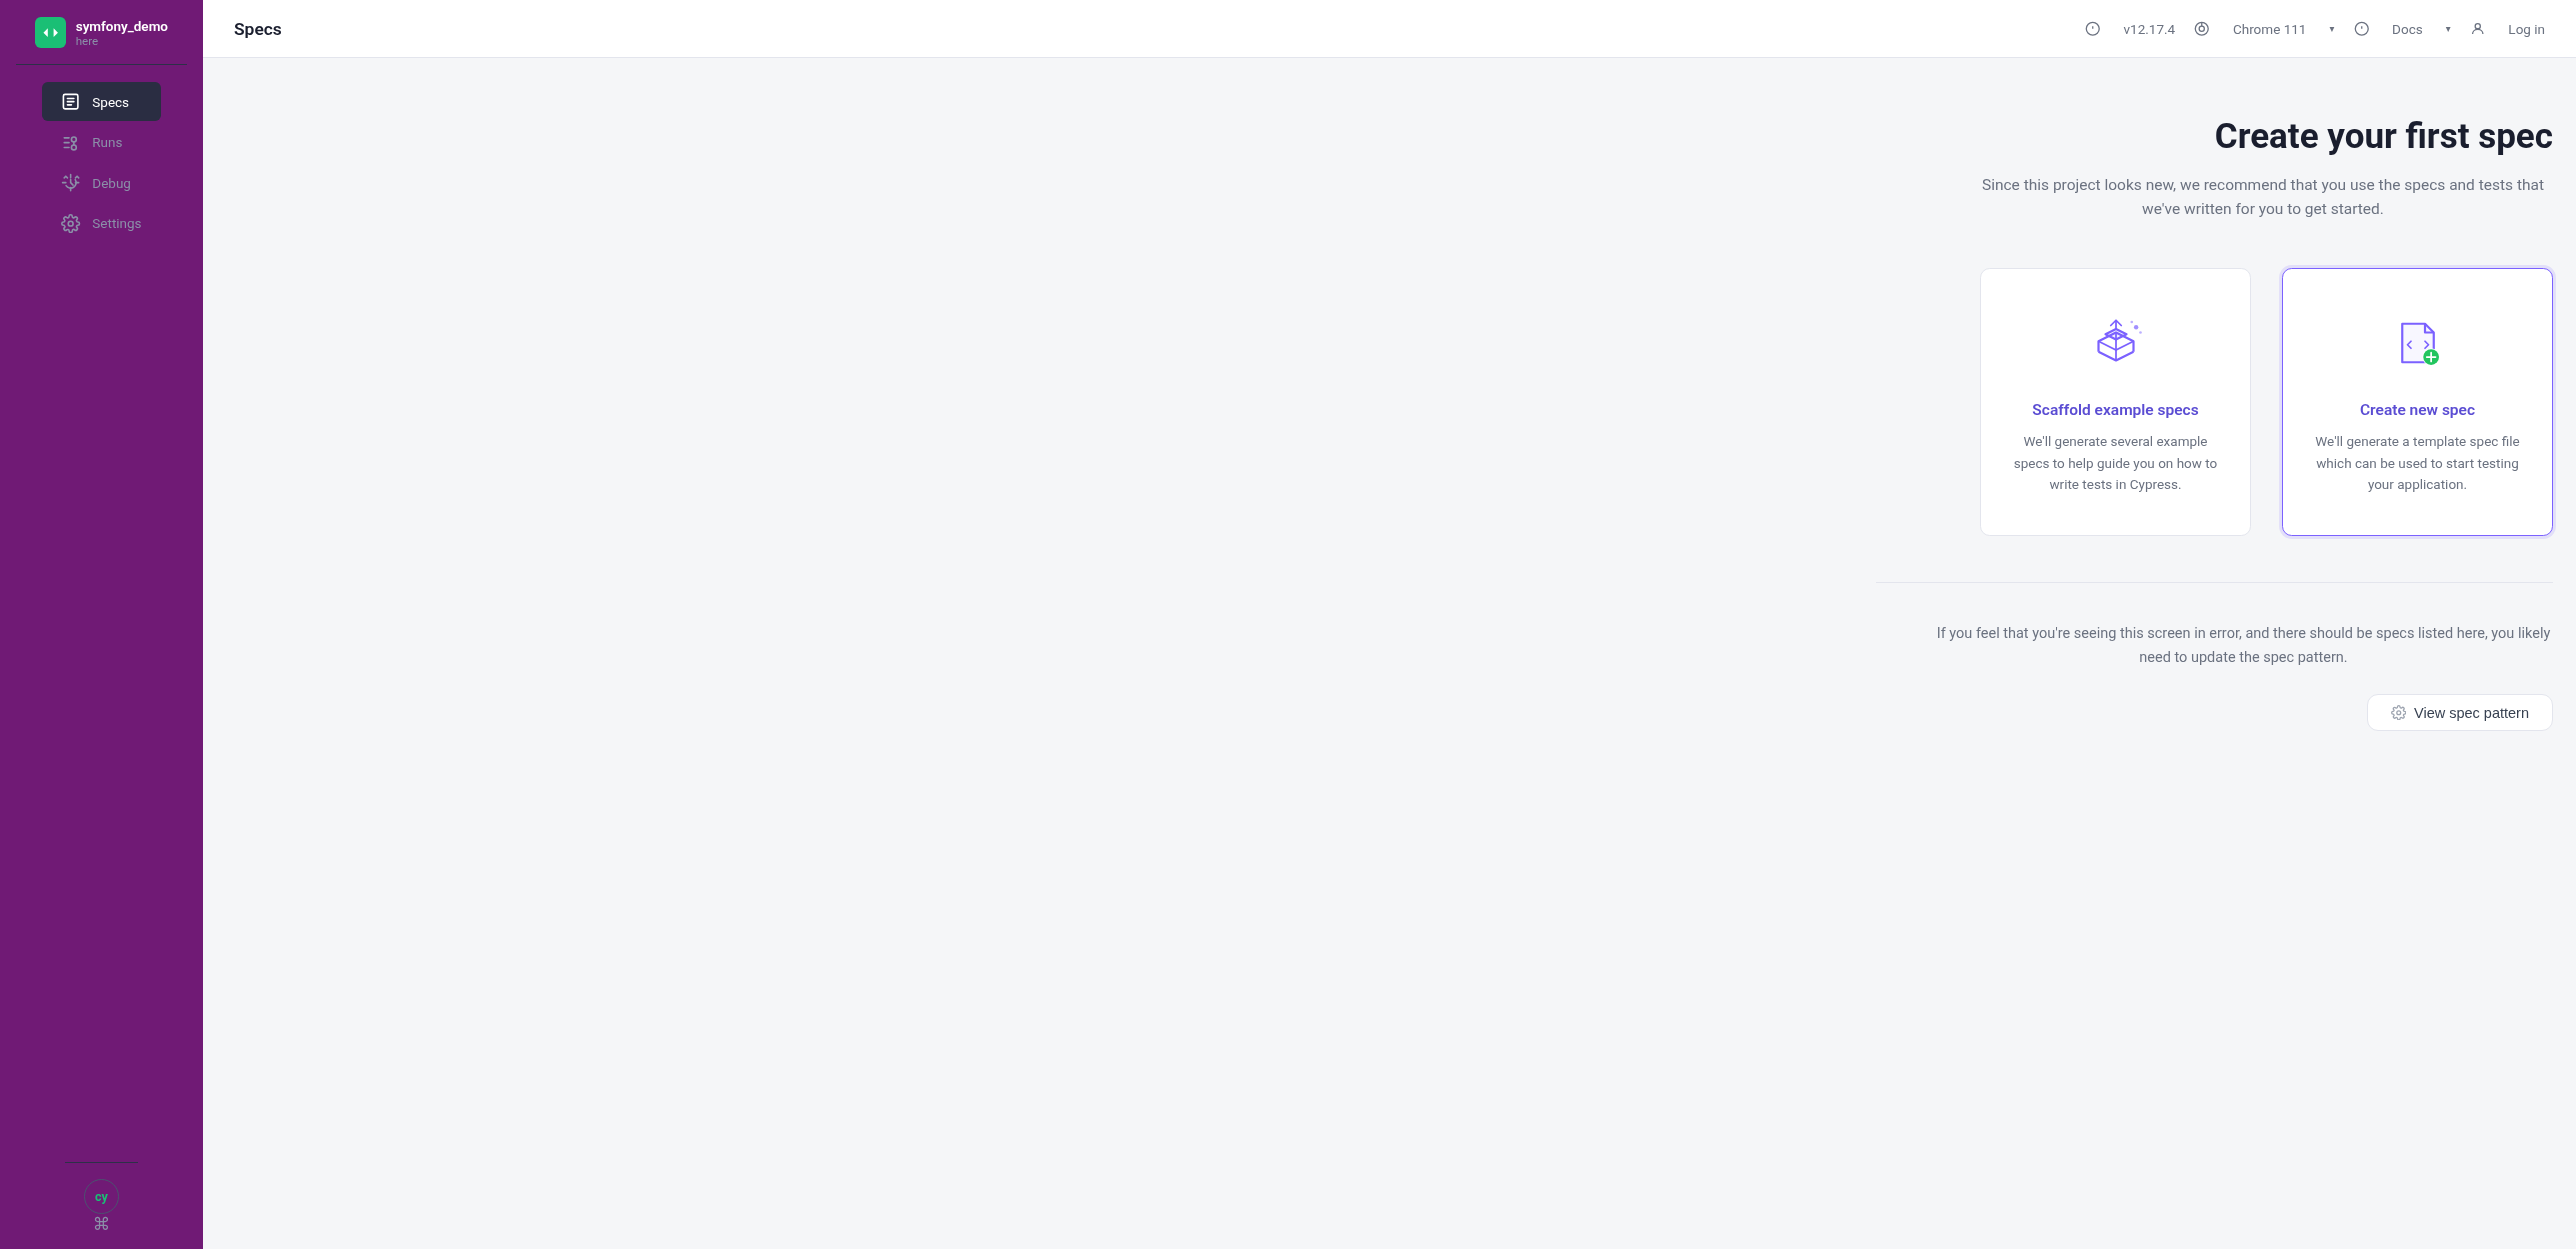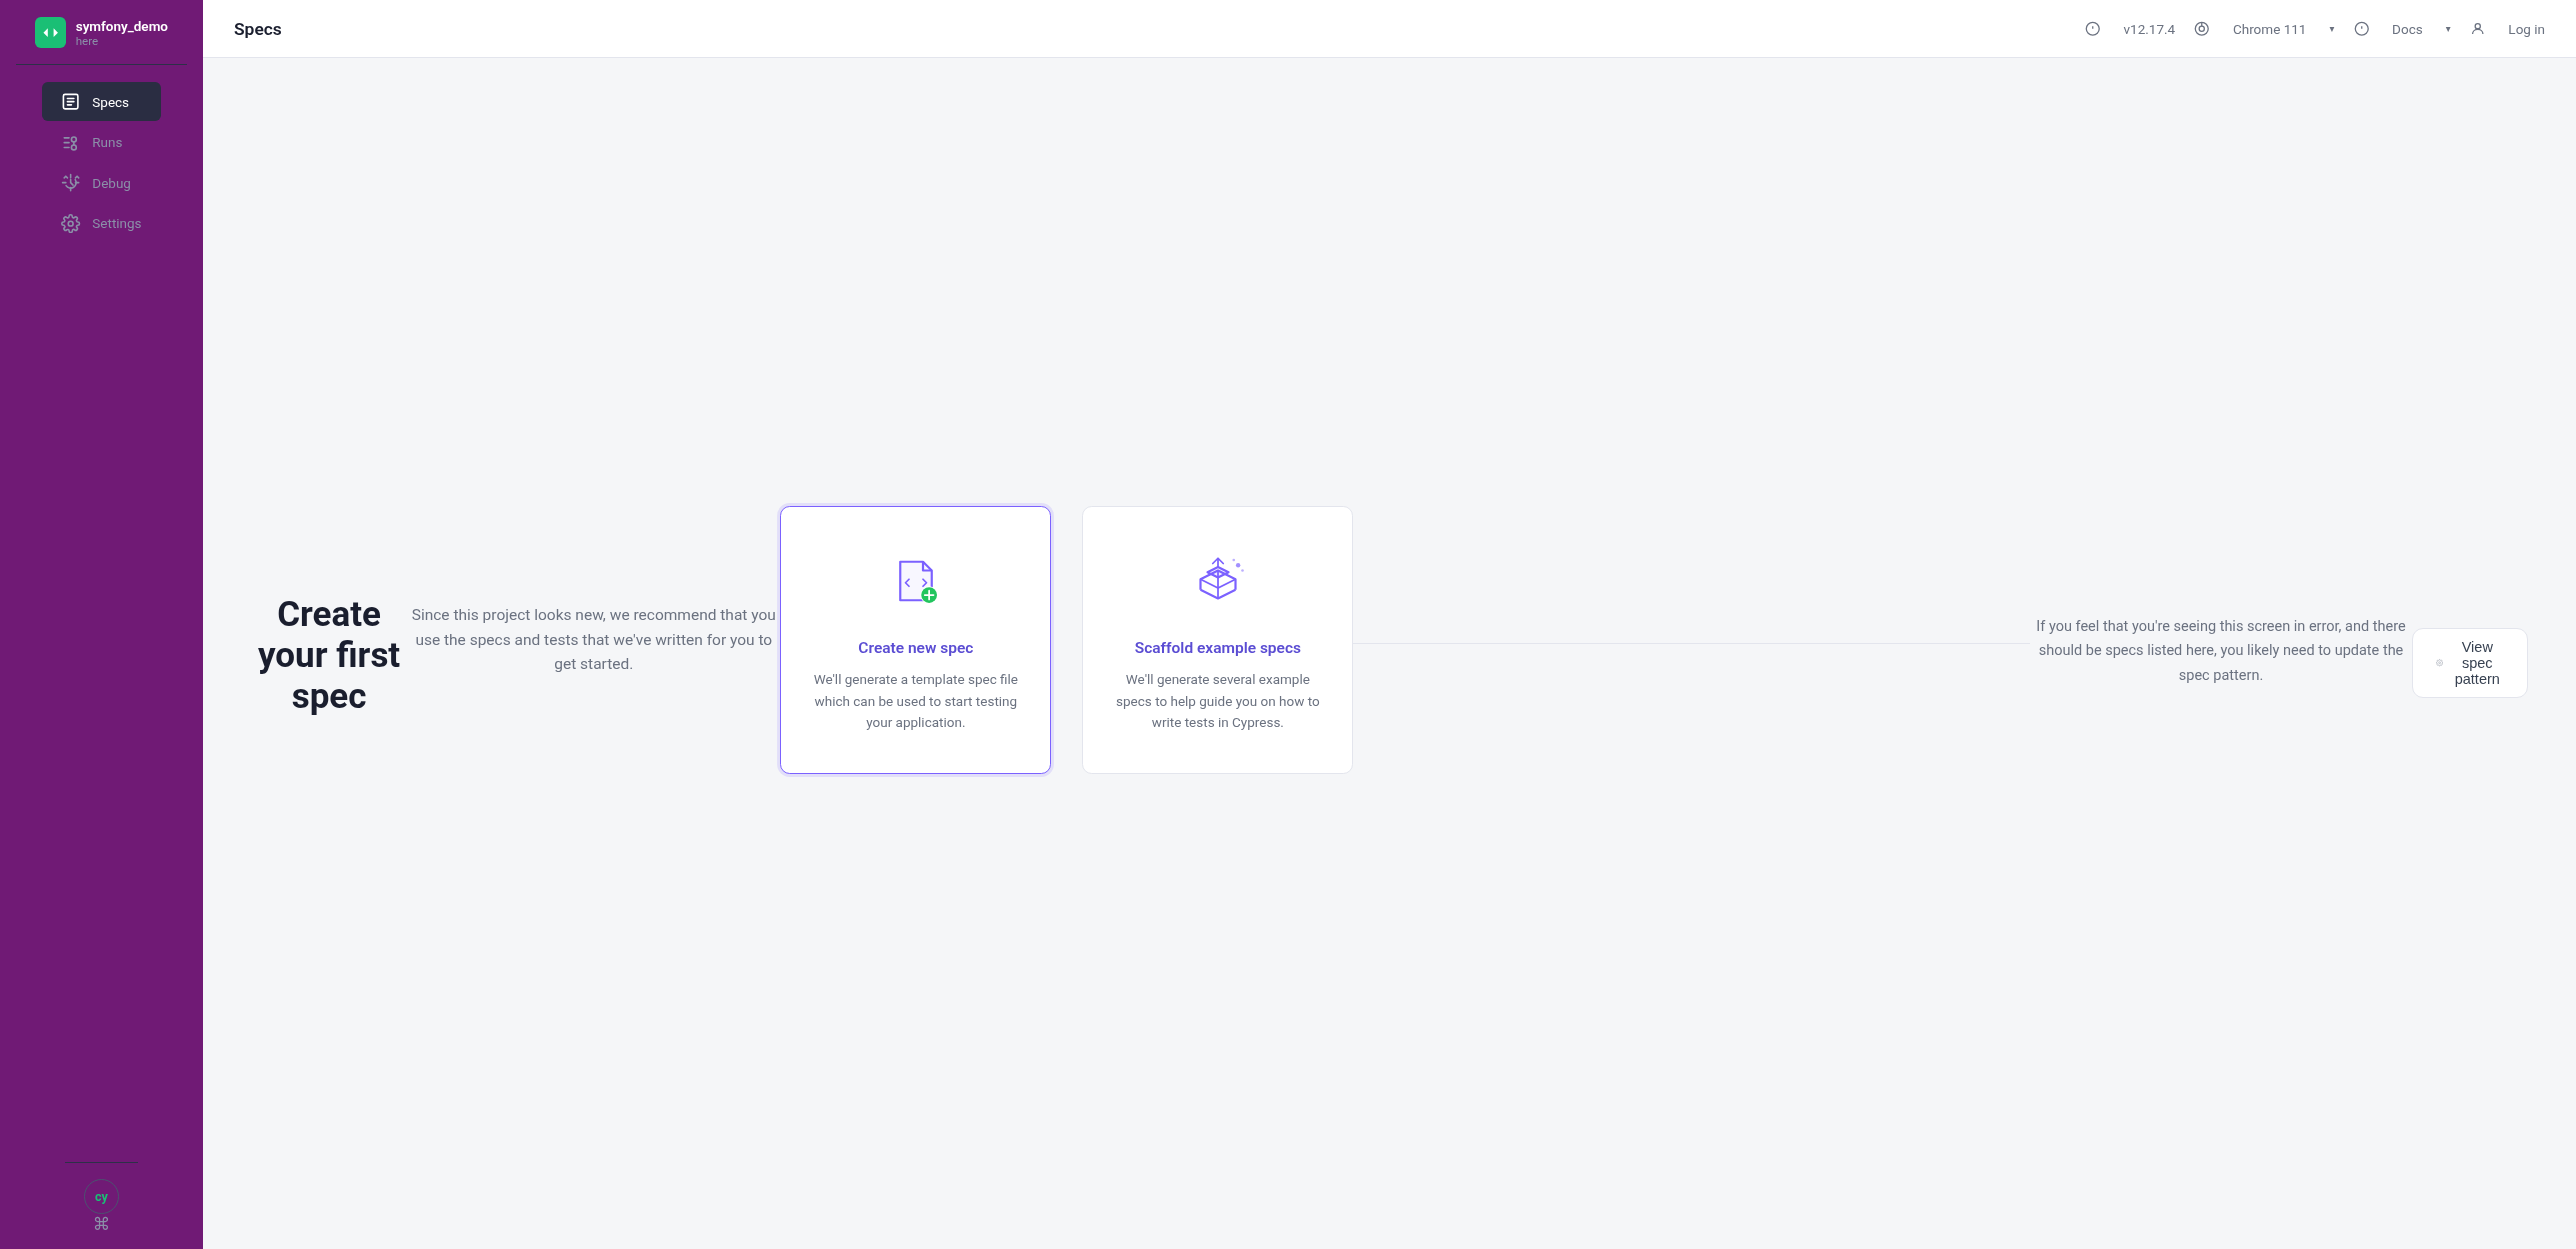--- a/index.html
+++ b/index.html
@@ -95,9 +95,9 @@
       flex: 1;
       overflow-y: auto;
       display: flex;
-      flex-direction: row;
-      align-items: center;
-      padding: 58px 48px 39px;
+      flex-direction: column;
+      align-items: flex-end;
+      padding: 58px 23px 39px;
     }
 
     .page-heading { font-size: 35px; font-weight: 700; color: #1a1e2e; text-align: center; margin-bottom: 15.5px; }

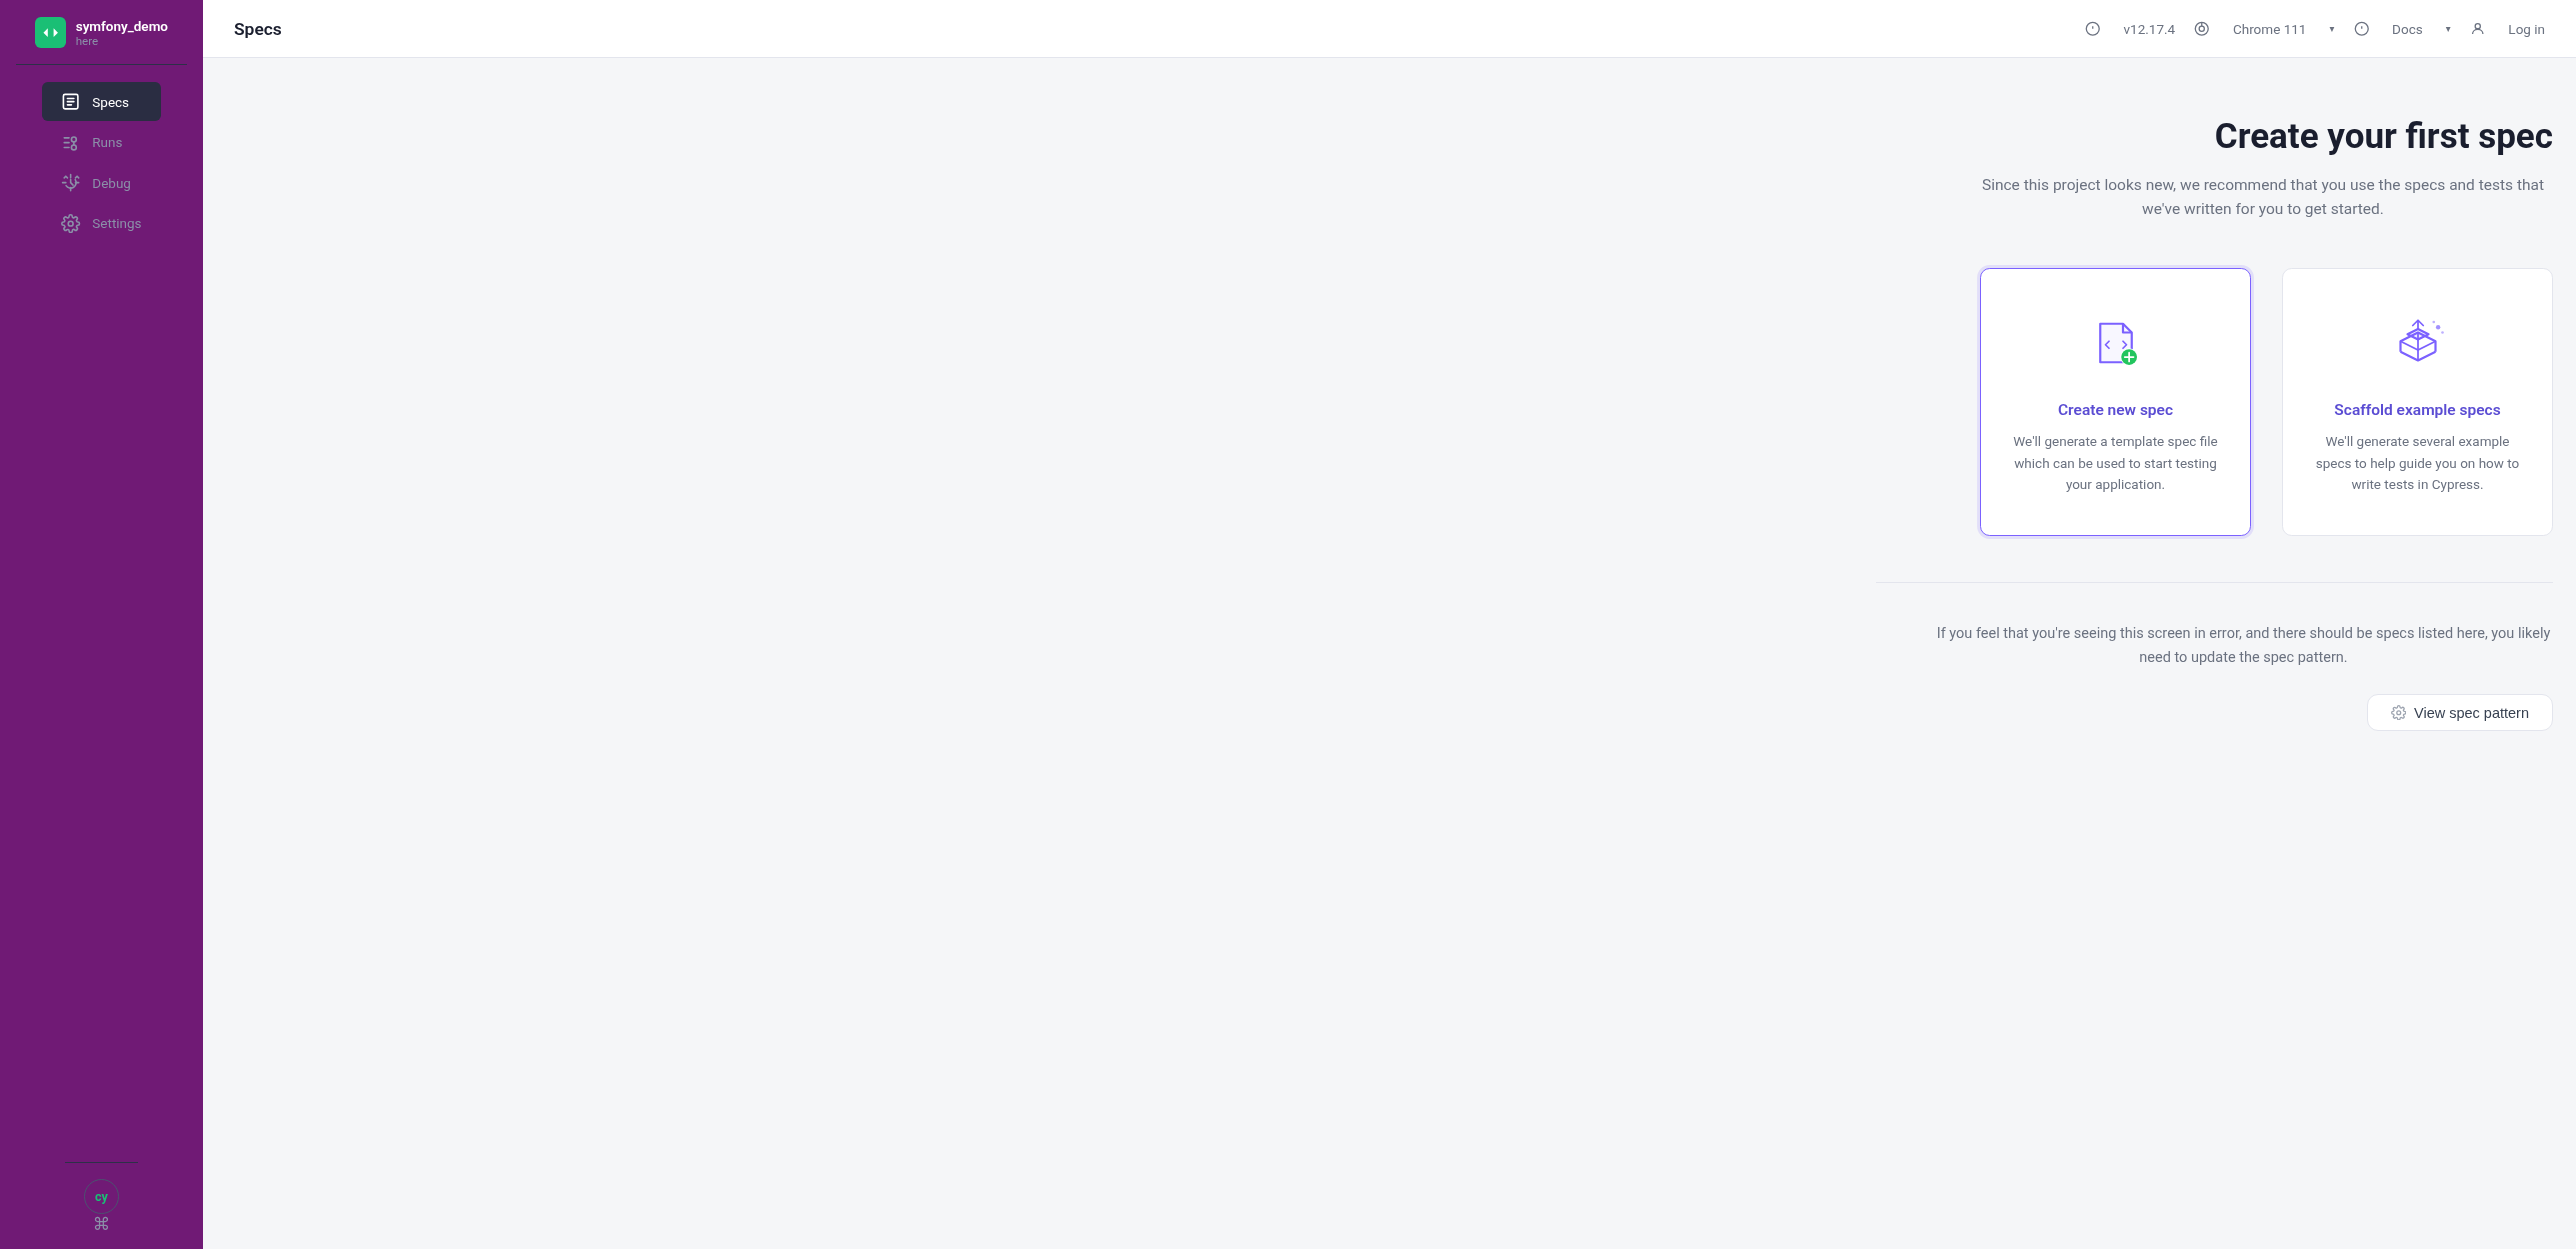--- a/index.html
+++ b/index.html
@@ -260,6 +260,28 @@
 
     <div class="cards-row">
 
+      <div class="card">
+        <div class="card-icon">
+          <svg width="70" height="70" viewBox="0 0 80 80" fill="none">
+
+            <path d="M20 50 L40 60 L60 50" stroke="#7b61ff" stroke-width="2.5" fill="none" stroke-linejoin="round"></path>
+            <path d="M20 50 L20 38 L40 28 L60 38 L60 50" stroke="#7b61ff" stroke-width="2.5" fill="none" stroke-linejoin="round"></path>
+            <path d="M40 28 L40 60" stroke="#7b61ff" stroke-width="2" fill="none"></path>
+            <path d="M20 38 L40 48 L60 38" stroke="#7b61ff" stroke-width="2" fill="none"></path>
+
+            <path d="M28 30 L40 24 L52 30 L40 36 Z" stroke="#7b61ff" stroke-width="2.5" fill="rgba(123,97,255,0.1)" stroke-linejoin="round"></path>
+            <path d="M40 24 L40 14" stroke="#7b61ff" stroke-width="2"></path>
+            <path d="M40 14 L46 20 M40 14 L34 20" stroke="#7b61ff" stroke-width="2" stroke-linecap="round"></path>
+
+            <circle cx="63" cy="22" r="2.5" fill="#7b61ff" opacity="0.7"></circle>
+            <circle cx="58" cy="16" r="1.5" fill="#7b61ff" opacity="0.5"></circle>
+            <circle cx="68" cy="28" r="1.5" fill="#7b61ff" opacity="0.5"></circle>
+          </svg>
+        </div>
+        <div class="card-title">Scaffold example specs</div>
+        <p class="card-description">We'll generate several example specs to help guide you on how to write tests in Cypress.</p>
+      </div>
+
       <div class="card selected">
         <div class="card-icon">
           <svg width="70" height="70" viewBox="0 0 80 80" fill="none">
@@ -278,28 +300,6 @@
         </div>
         <div class="card-title">Create new spec</div>
         <p class="card-description">We'll generate a template spec file which can be used to start testing your application.</p>
-      </div>
-
-      <div class="card">
-        <div class="card-icon">
-          <svg width="70" height="70" viewBox="0 0 80 80" fill="none">
-
-            <path d="M20 50 L40 60 L60 50" stroke="#7b61ff" stroke-width="2.5" fill="none" stroke-linejoin="round"></path>
-            <path d="M20 50 L20 38 L40 28 L60 38 L60 50" stroke="#7b61ff" stroke-width="2.5" fill="none" stroke-linejoin="round"></path>
-            <path d="M40 28 L40 60" stroke="#7b61ff" stroke-width="2" fill="none"></path>
-            <path d="M20 38 L40 48 L60 38" stroke="#7b61ff" stroke-width="2" fill="none"></path>
-
-            <path d="M28 30 L40 24 L52 30 L40 36 Z" stroke="#7b61ff" stroke-width="2.5" fill="rgba(123,97,255,0.1)" stroke-linejoin="round"></path>
-            <path d="M40 24 L40 14" stroke="#7b61ff" stroke-width="2"></path>
-            <path d="M40 14 L46 20 M40 14 L34 20" stroke="#7b61ff" stroke-width="2" stroke-linecap="round"></path>
-
-            <circle cx="63" cy="22" r="2.5" fill="#7b61ff" opacity="0.7"></circle>
-            <circle cx="58" cy="16" r="1.5" fill="#7b61ff" opacity="0.5"></circle>
-            <circle cx="68" cy="28" r="1.5" fill="#7b61ff" opacity="0.5"></circle>
-          </svg>
-        </div>
-        <div class="card-title">Scaffold example specs</div>
-        <p class="card-description">We'll generate several example specs to help guide you on how to write tests in Cypress.</p>
       </div>
     </div>
 

